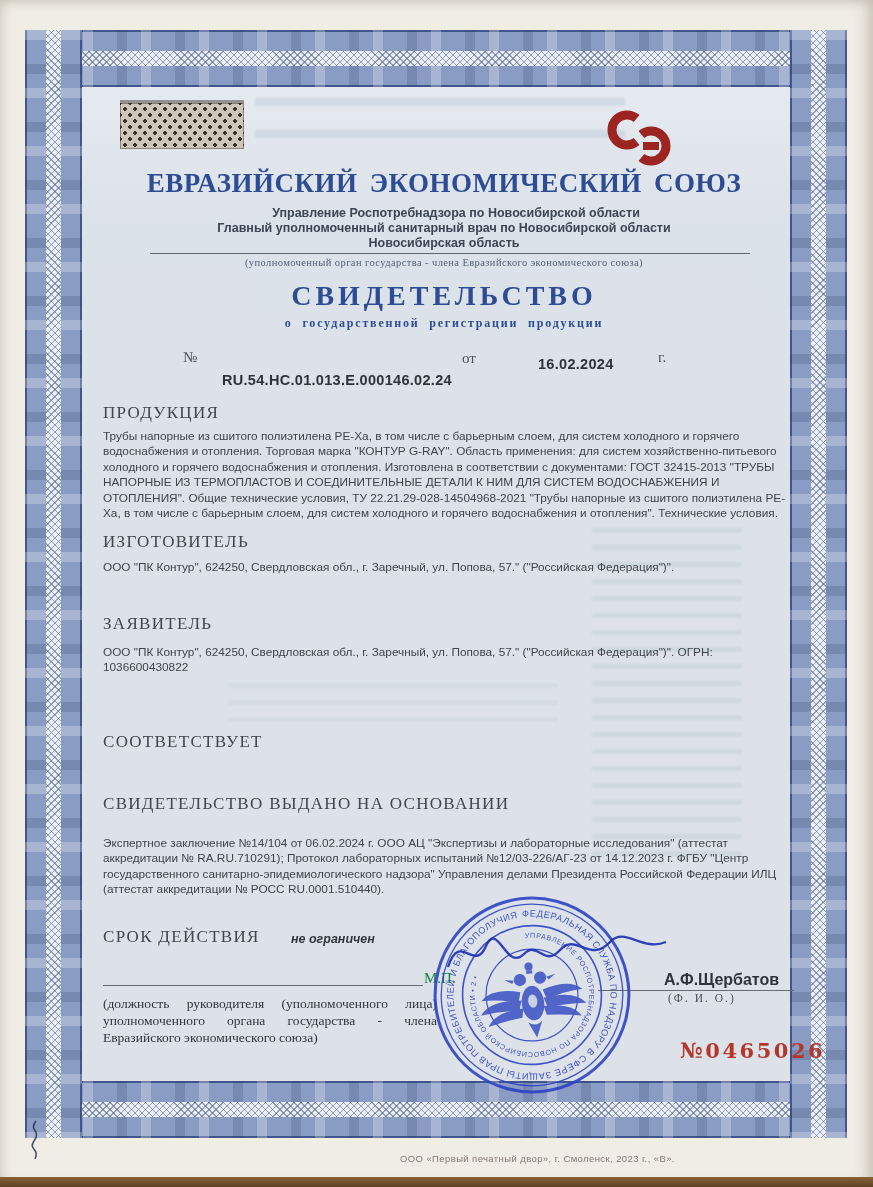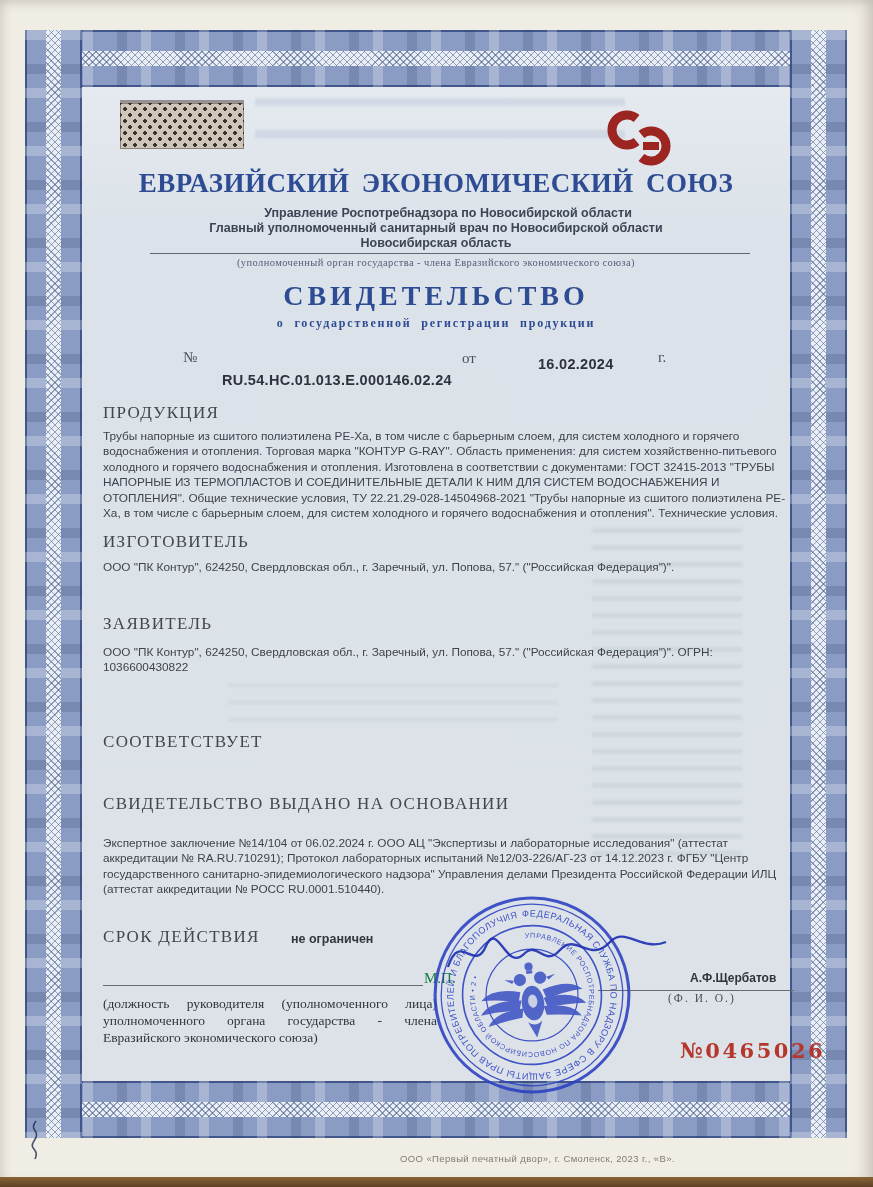--- a/index.html
+++ b/index.html
@@ -41,7 +41,7 @@
   
   .serif{font-family:"Liberation Serif",serif;}
   .abs{position:absolute;}
-  .center{left:82px;width:708px;text-align:center;}
+  .center{left:90px;width:708px;text-align:center;}
   .union-title{top:168px;font-family:"Liberation Serif",serif;font-weight:bold;font-size:27px;
                color:#2d4c93;letter-spacing:.5px;word-spacing:5px;}
   .org-line{font-size:12.5px;font-weight:bold;color:#3b4553;}

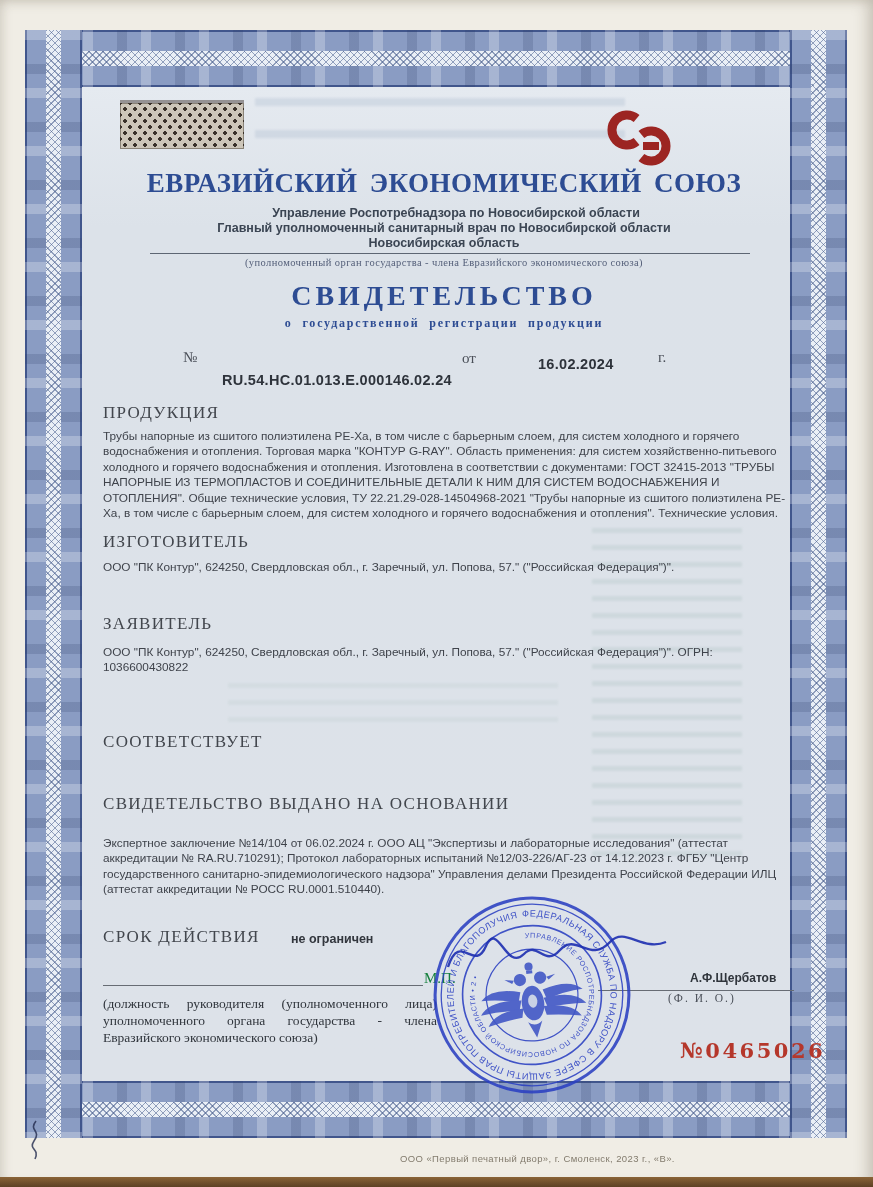--- a/index.html
+++ b/index.html
@@ -114,7 +114,7 @@
   <div class="body-text" style="left:103px;top:836px;width:700px;">Экспертное заключение №14/104 от 06.02.2024 г. ООО АЦ "Экспертизы и лабораторные исследования" (аттестат аккредитации № RA.RU.710291); Протокол лабораторных испытаний №12/03-226/АГ-23 от 14.12.2023 г. ФГБУ "Центр государственного санитарно-эпидемиологического надзора" Управления делами Президента Российской Федерации ИЛЦ (аттестат аккредитации № РОСС RU.0001.510440).</div>
 
   <div class="sec-title" style="left:103px;top:927px;">СРОК ДЕЙСТВИЯ</div>
-  <div class="abs" style="left:291px;top:932px;font-size:12.5px;font-weight:bold;color:#32363d;">не ограничен</div>
+  <div class="abs" style="left:291px;top:932px;font-size:12.5px;font-weight:bold;color:#32363d;font-style:italic;">не ограничен</div>
 
   <div class="sig-line" style="left:103px;top:985px;width:320px;"></div>
   <div class="abs serif" style="left:424px;top:970px;font-size:15px;color:#15803d;">М.П.</div>

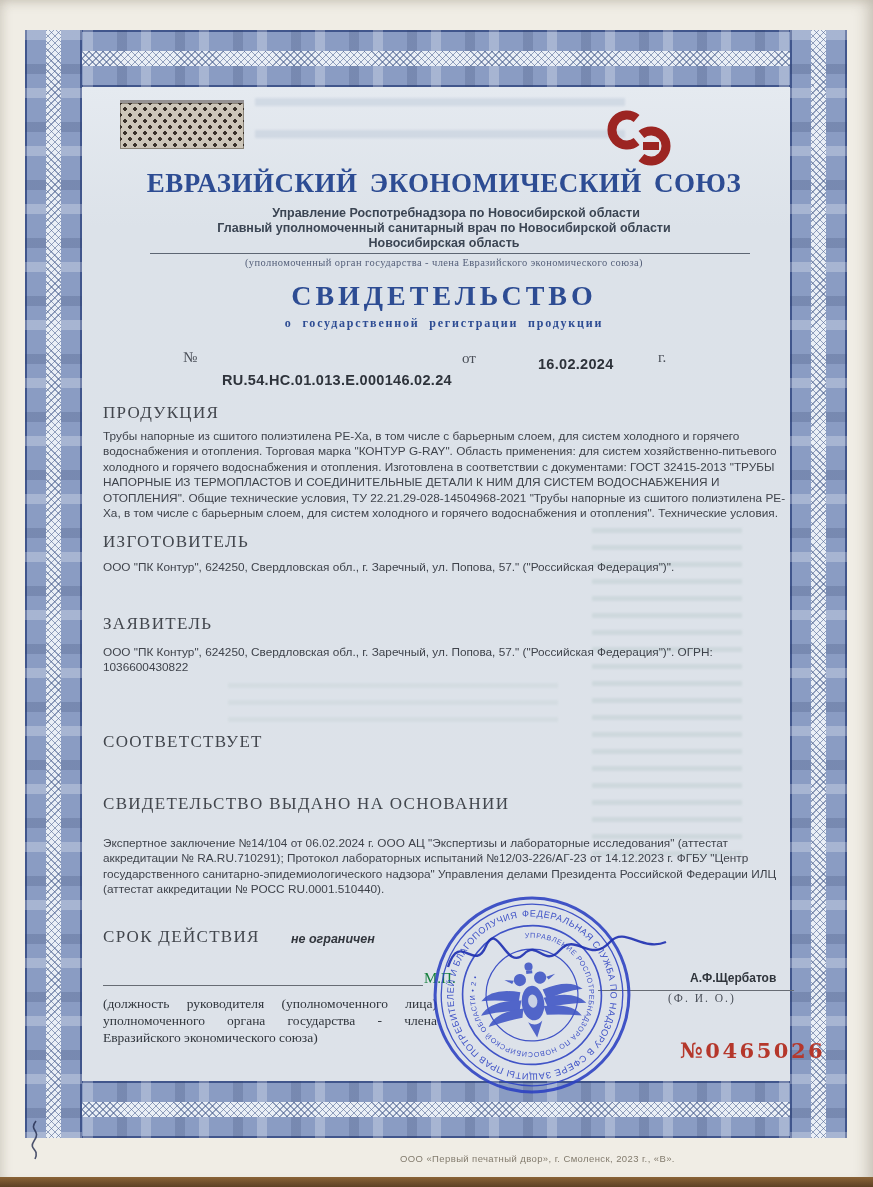--- a/index.html
+++ b/index.html
@@ -121,7 +121,7 @@
   <div class="abs serif" style="left:103px;top:995px;width:334px;font-size:13.5px;line-height:17px;color:#30353c;text-align:justify;">(должность руководителя (уполномоченного лица) уполномоченного органа государства - члена Евразийского экономического союза)</div>
 
   <div class="sig-line" style="left:598px;top:990px;width:196px;"></div>
-  <div class="abs" style="left:690px;top:971px;font-size:12px;font-weight:bold;color:#2f343b;">А.Ф.Щербатов</div>
+  <div class="abs" style="left:664px;top:971px;font-size:16px;font-weight:bold;color:#2f343b;">А.Ф.Щербатов</div>
   <div class="abs serif" style="left:668px;top:992px;font-size:11.5px;letter-spacing:2px;color:#4a4f58;">(Ф. И. О.)</div>
 
   <div class="serial">№0465026</div>

